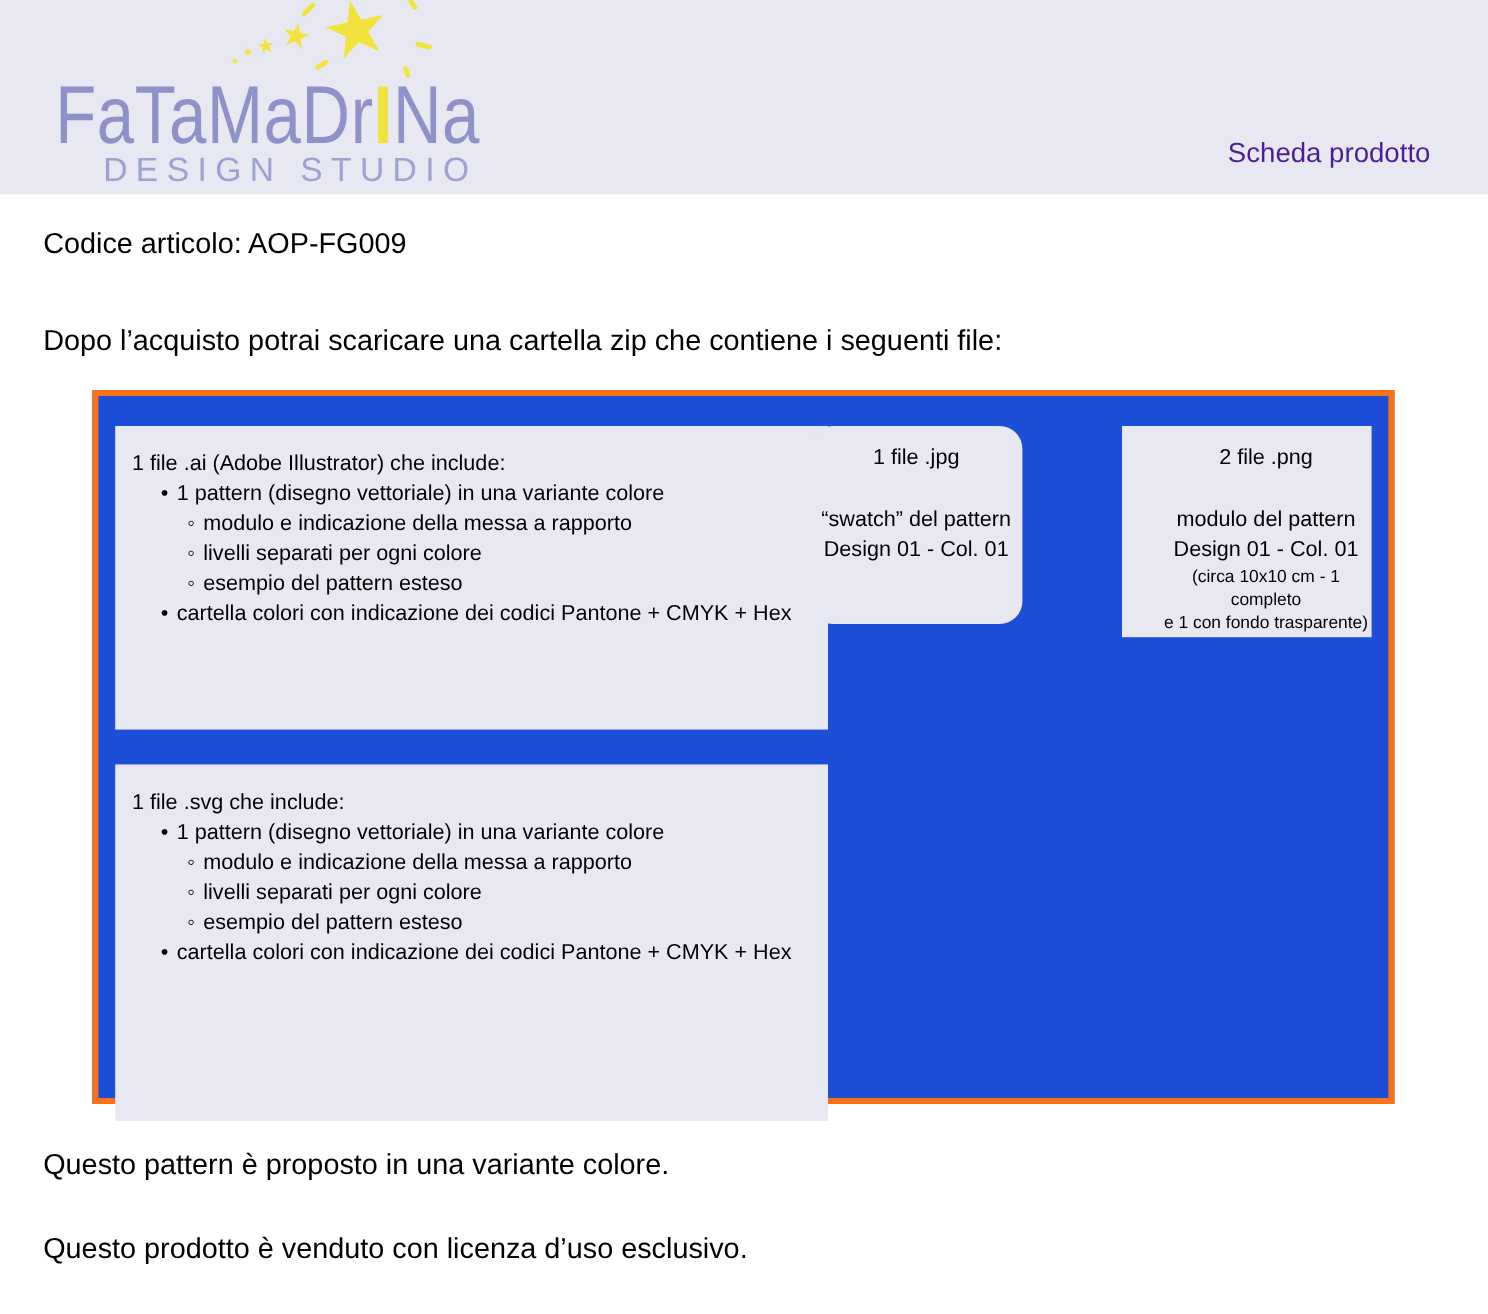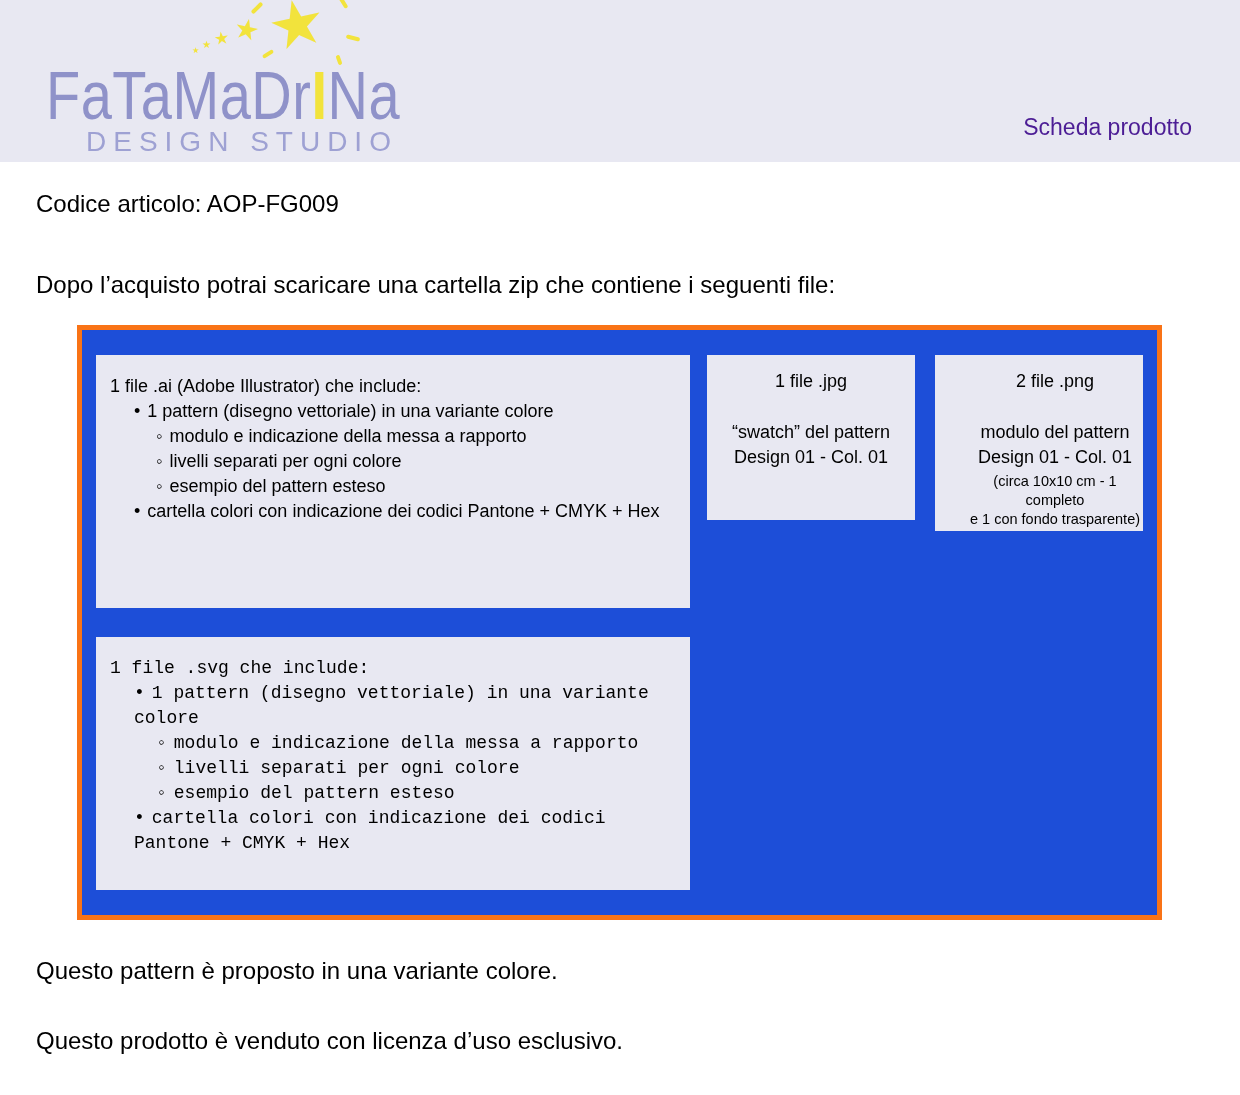--- a/index.html
+++ b/index.html
@@ -55,7 +55,7 @@
   .file-box { position:absolute; background:#E8E8F2; }
   .box-ai  { left:14px;  top:25px;  width:594px; height:253px; }
   .box-svg { left:14px;  top:307px; width:594px; height:253px;font-family:Liberation Mono, monospace; }
-  .box-jpg { left:625px; top:25px;  width:208px; height:165px; text-align:center; }
+  .box-jpg { left:593px; top:25px;  width:177px; height:165px; text-align:center;border-radius:19px; }
   .box-png { left:853px; top:25px;  width:208px; height:176px; text-align:center;padding-left:32px; }
 
   .fb-pad { padding:19px 10px 0 14px; font-size:18px; line-height:25px; }

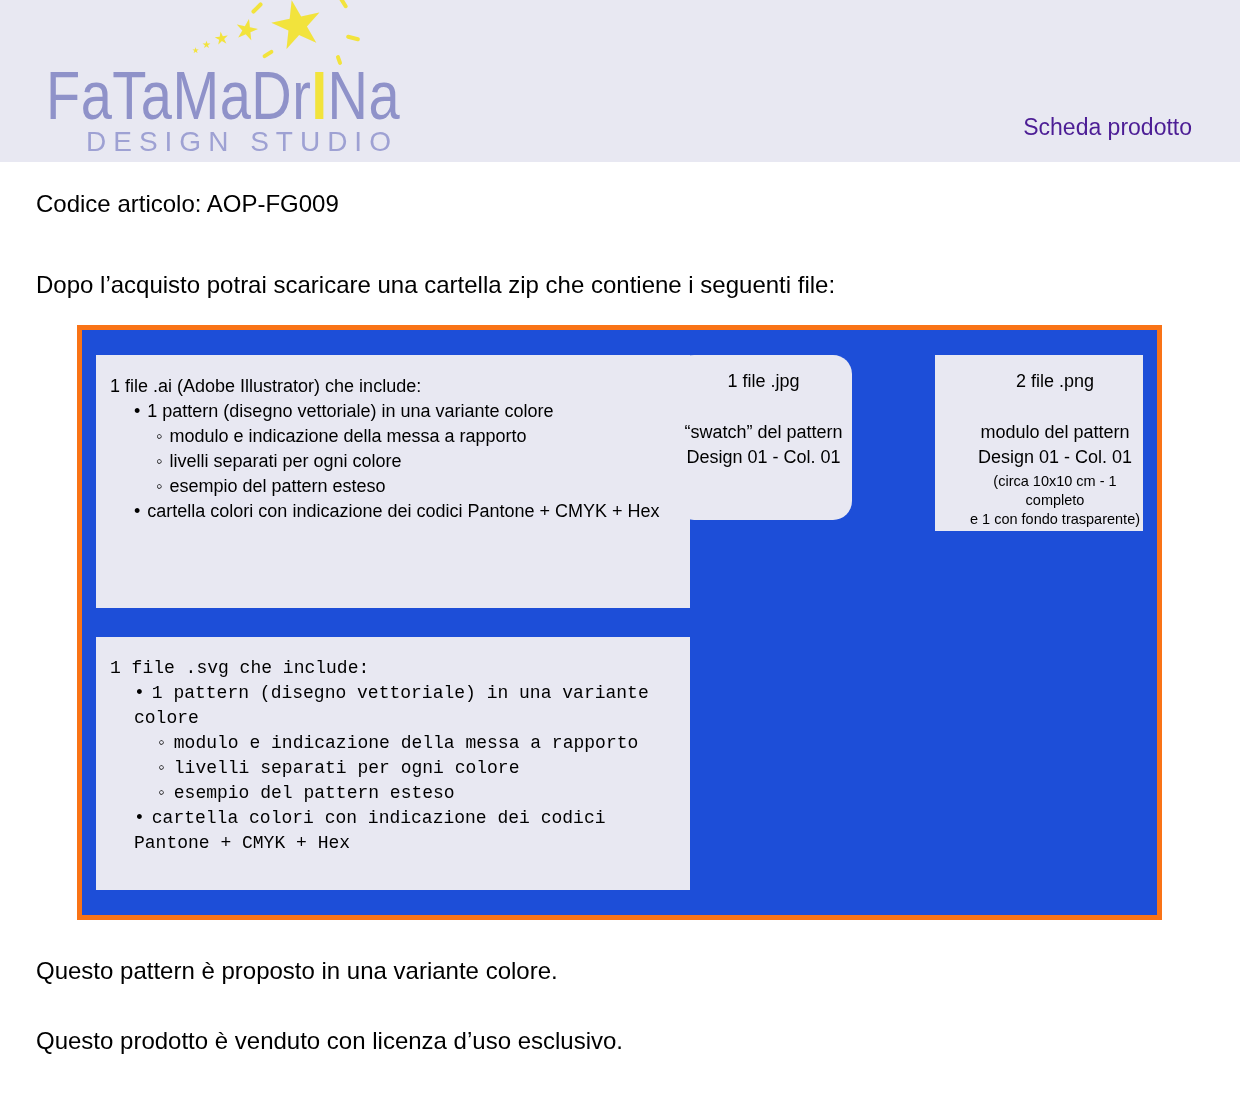--- a/index.html
+++ b/index.html
@@ -54,7 +54,7 @@
   }
   .file-box { position:absolute; background:#E8E8F2; }
   .box-ai  { left:14px;  top:25px;  width:594px; height:253px; }
-  .box-svg { left:14px;  top:307px; width:594px; height:253px;font-family:Liberation Mono, monospace; }
+  .box-svg { left:14px;  top:307px; width:594px; height:297px; }
   .box-jpg { left:593px; top:25px;  width:177px; height:165px; text-align:center;border-radius:19px; }
   .box-png { left:853px; top:25px;  width:208px; height:176px; text-align:center;padding-left:32px; }
 

